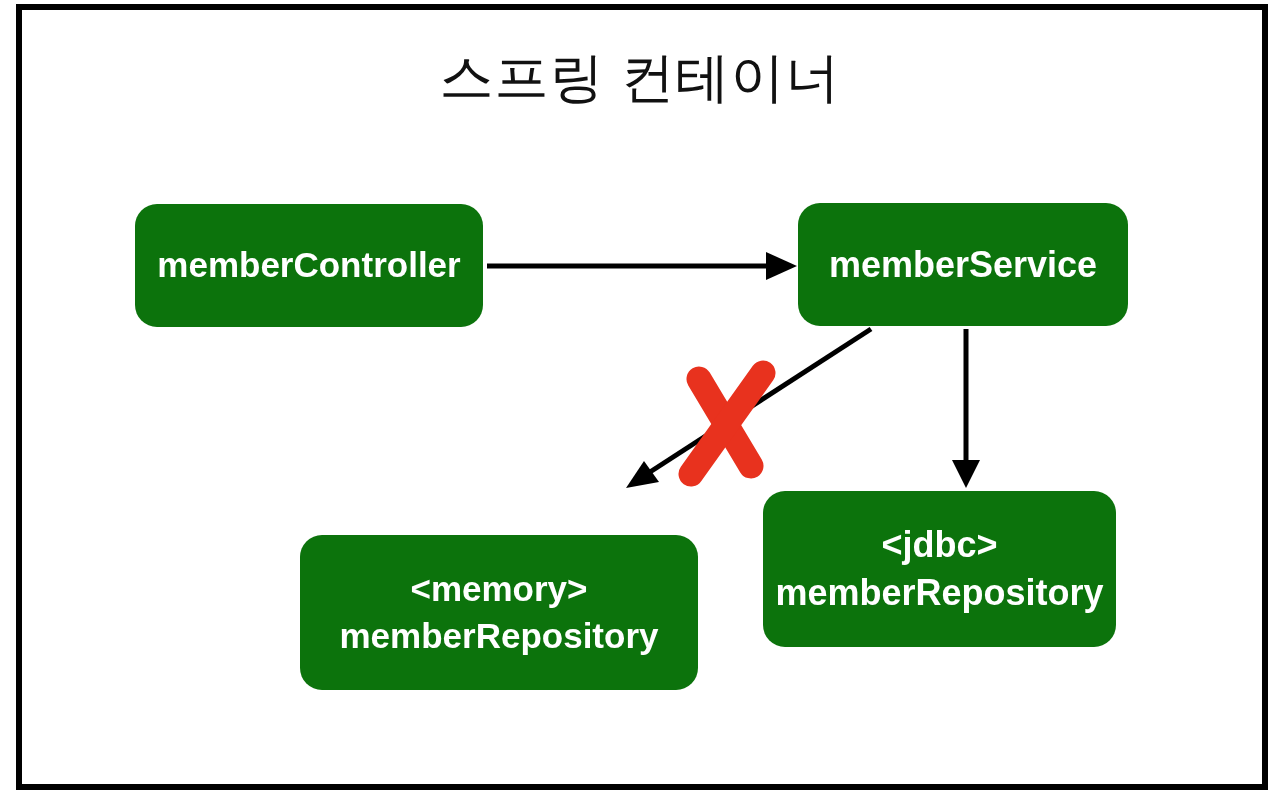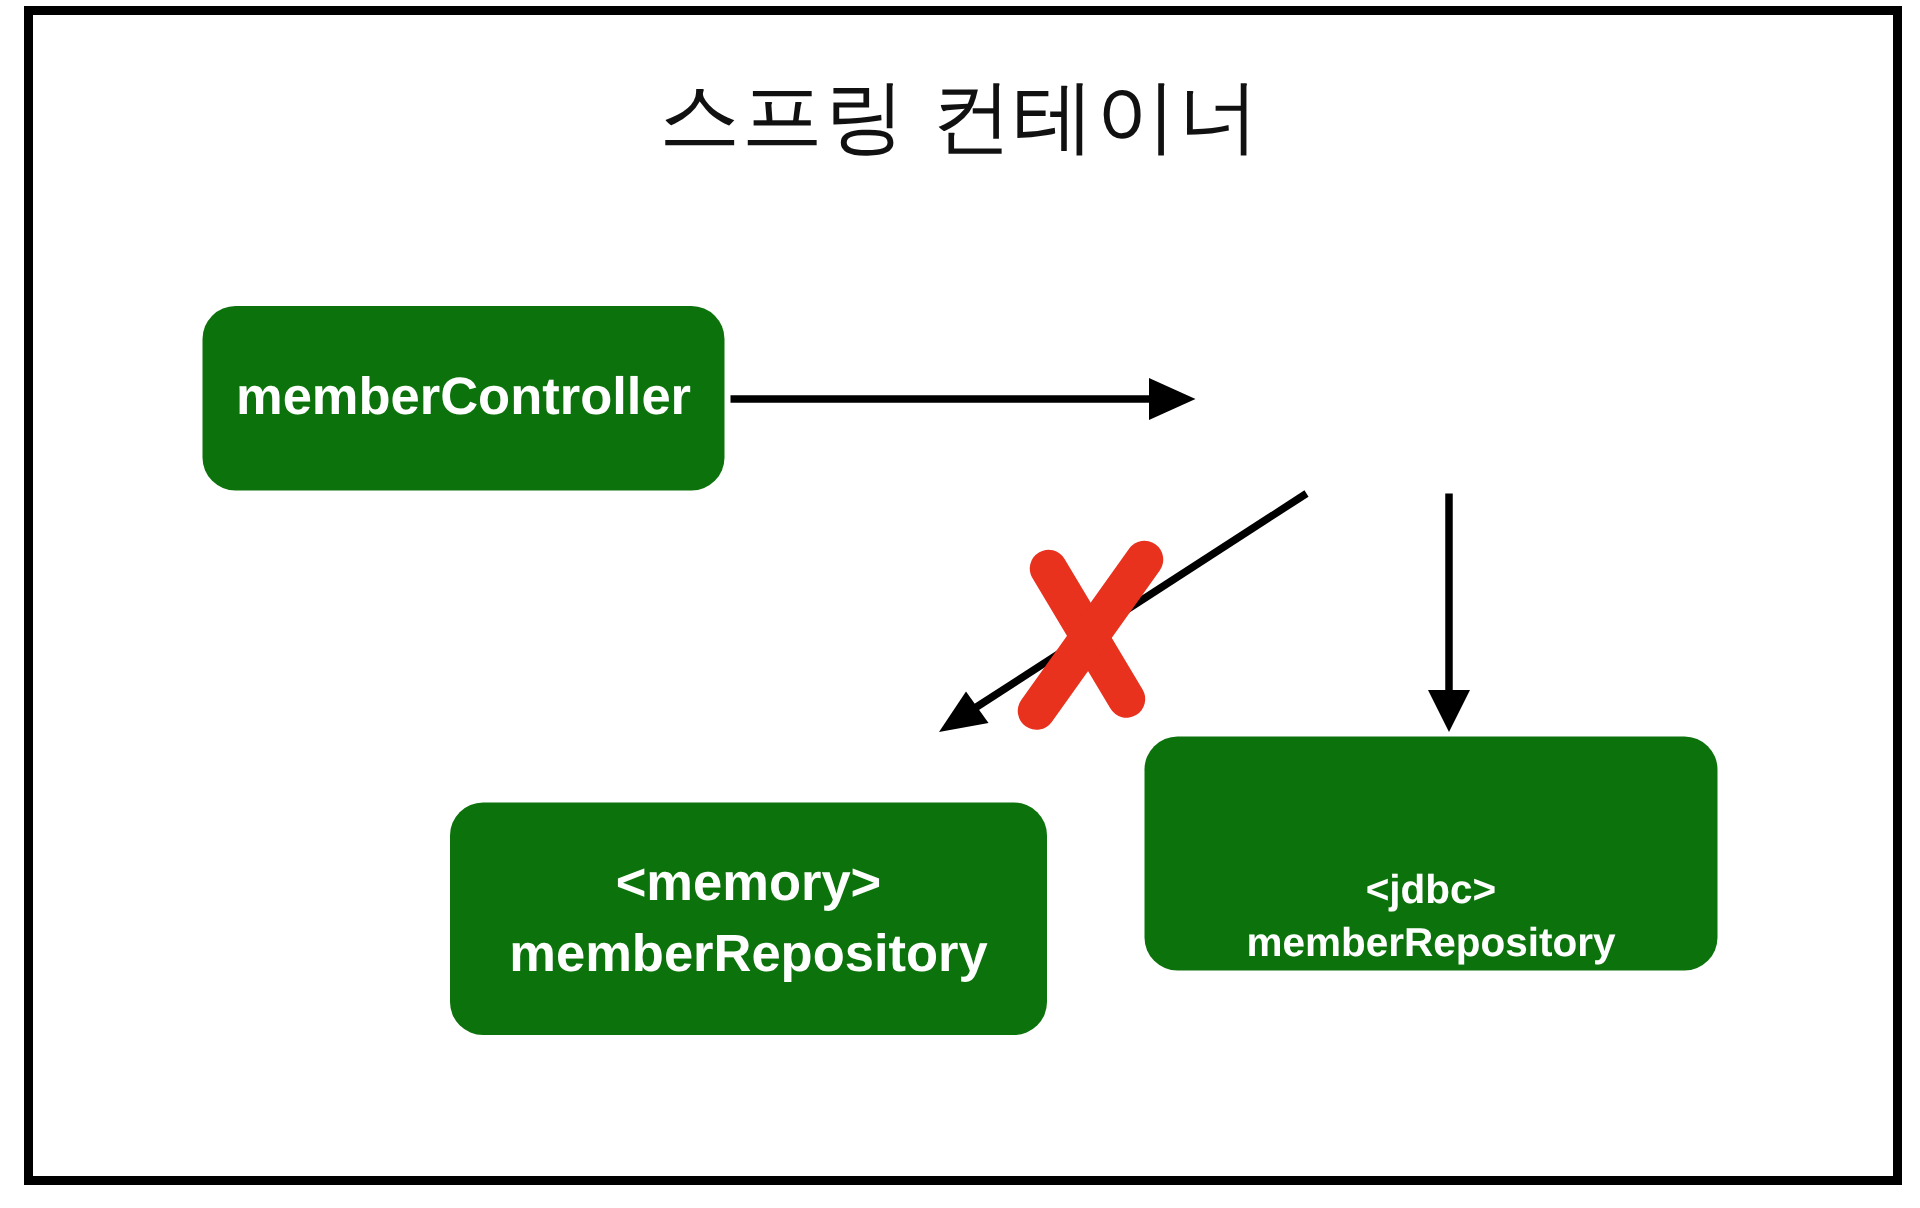--- a/index.html
+++ b/index.html
@@ -66,6 +66,9 @@
     <span>memberController</span>
   </div>
 
+  <div class="node node-service">
+    <span>memberService</span>
+  </div>
 
   <div class="node node-memory">
     <span>&lt;memory&gt;</span>

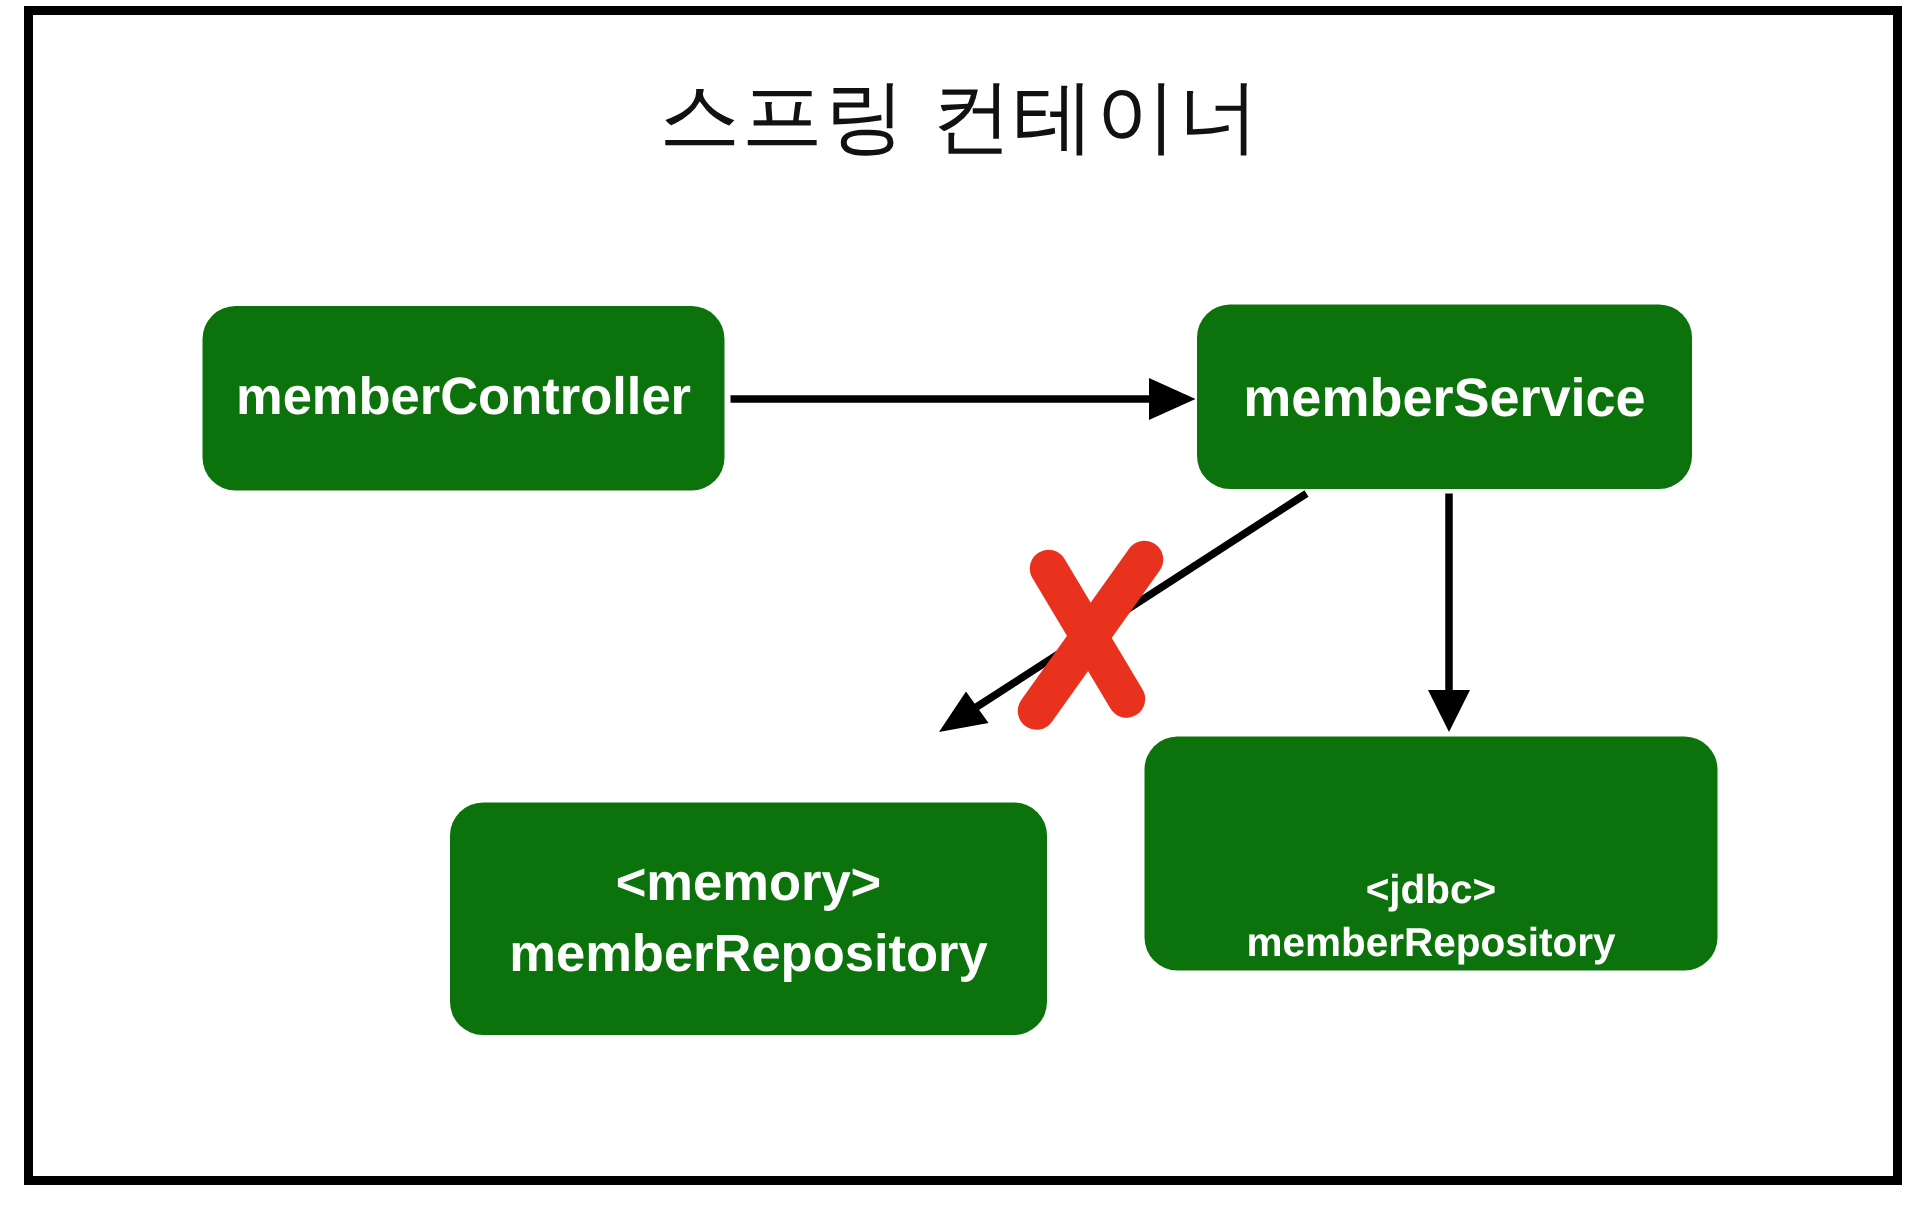--- a/index.html
+++ b/index.html
@@ -25,7 +25,7 @@
   .node-controller{left:135px;top:204px;width:348px;height:123px;font-size:35px;}
   .node-service{left:798px;top:203px;width:330px;height:123px;font-size:36px;}
   .node-memory{left:300px;top:491px;width:398px;height:155px;font-size:35px;margin-top:44px;}
-  .node-jdbc{left:763px;top:491px;width:382px;height:156px;font-size:27px;justify-content:flex-end;}
+  .node-jdbc{left:763px;top:491px;width:353px;height:156px;font-size:36px;}
   svg.overlay{position:absolute;left:0;top:0;width:1280px;height:805px;pointer-events:none;}
   .edge{stroke:var(--arrow);stroke-width:5;fill:none;}
   .edge-head{fill:var(--arrow);stroke:none;}

